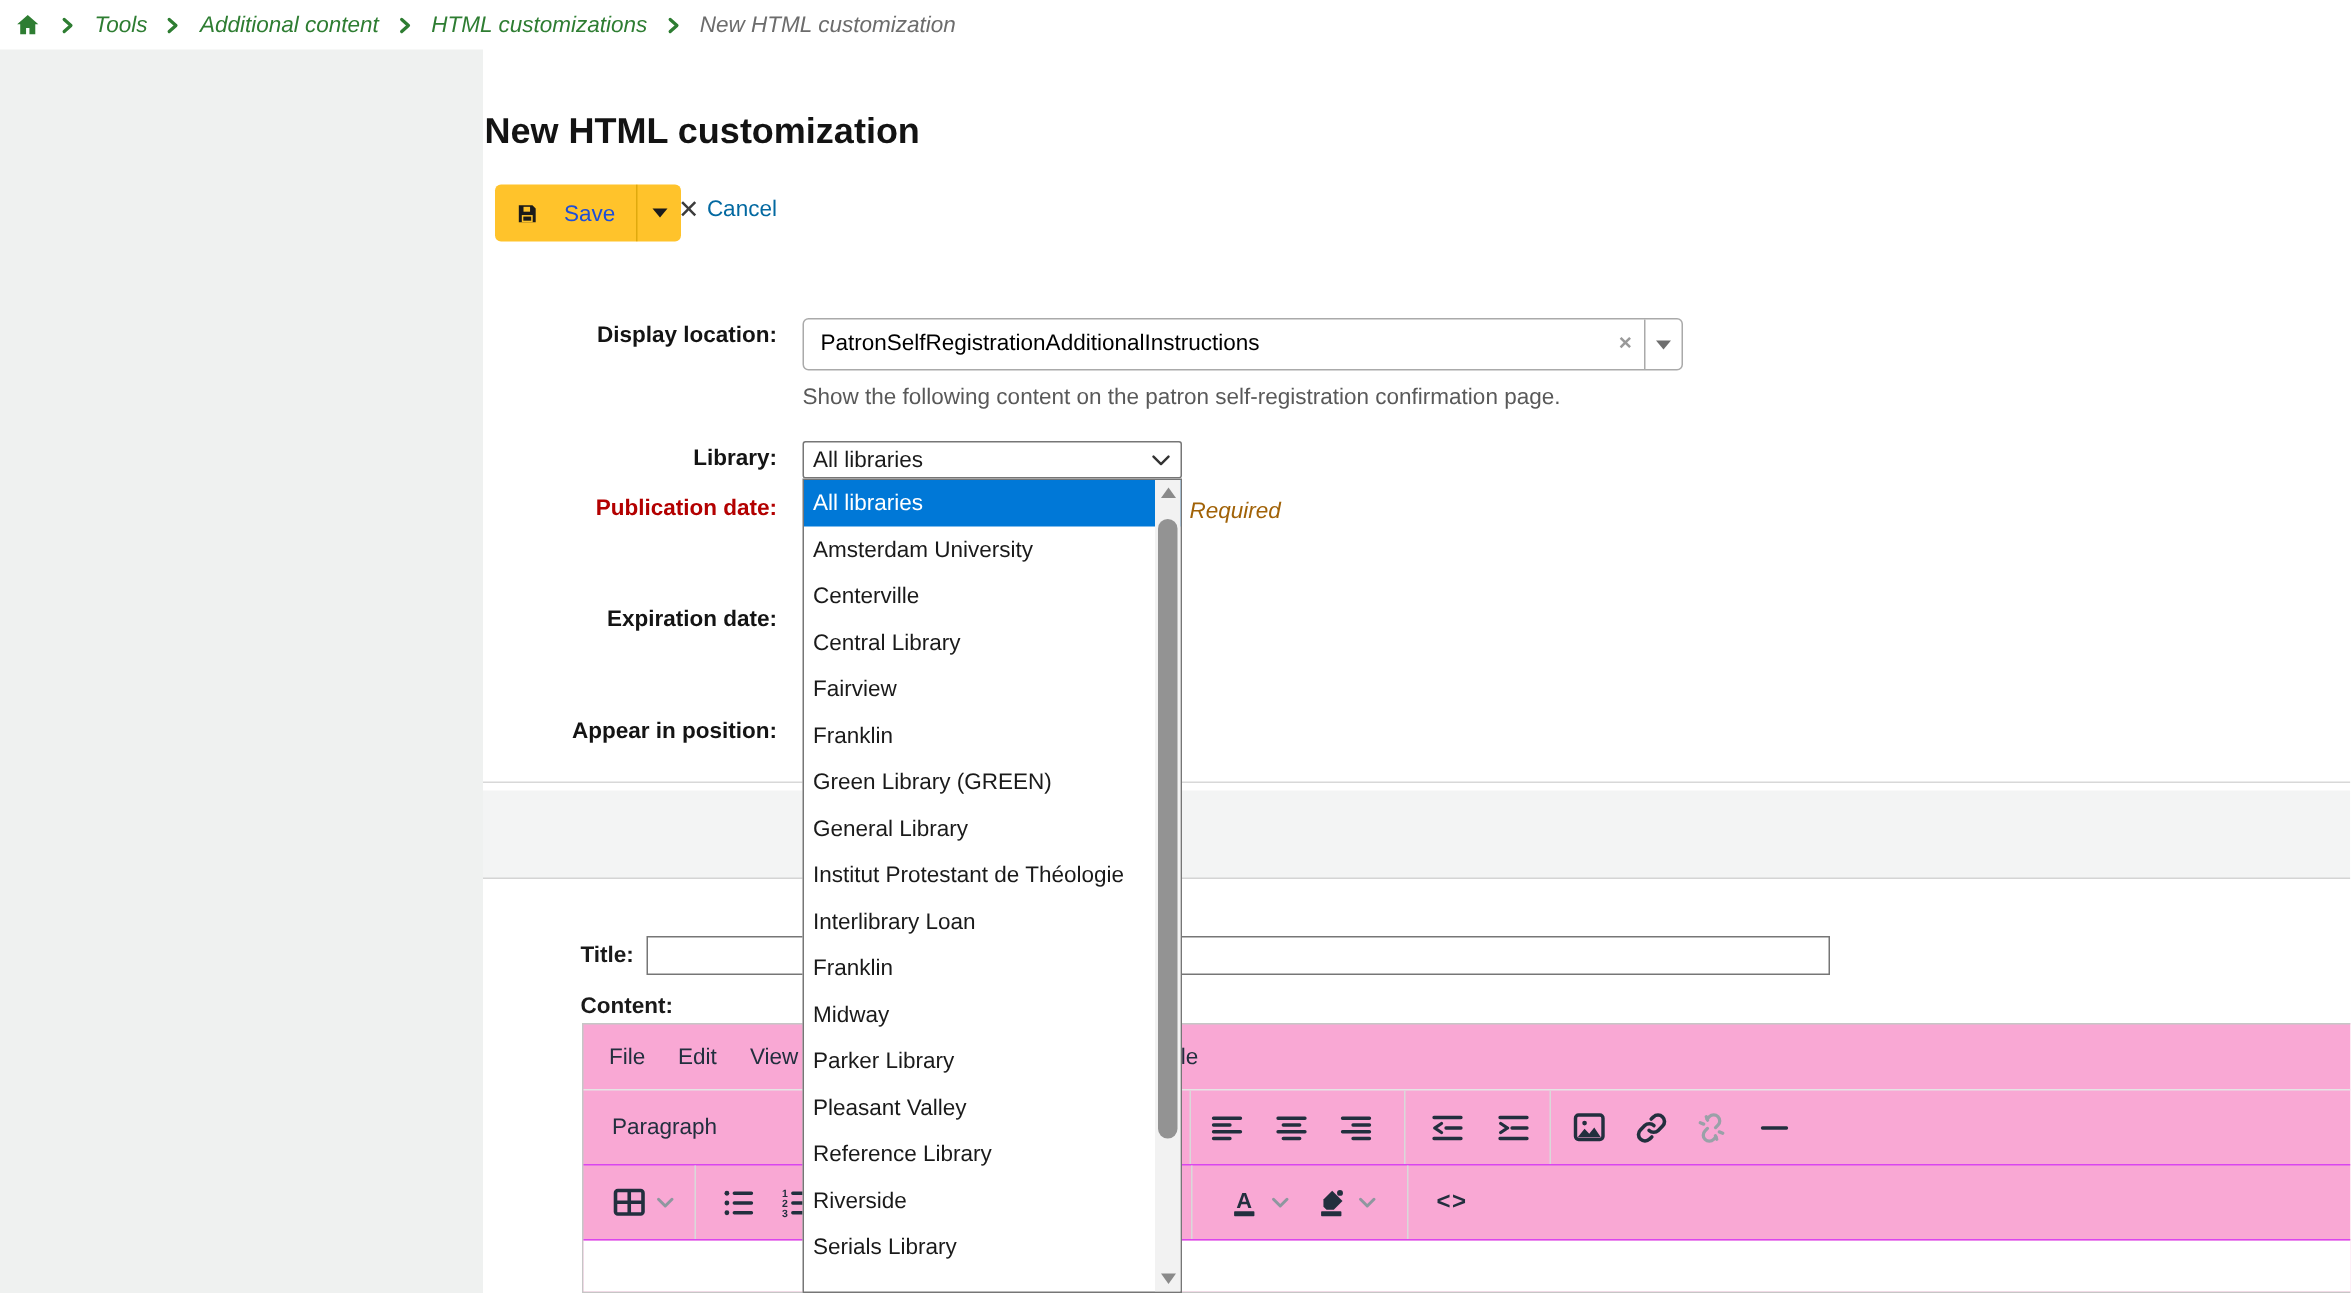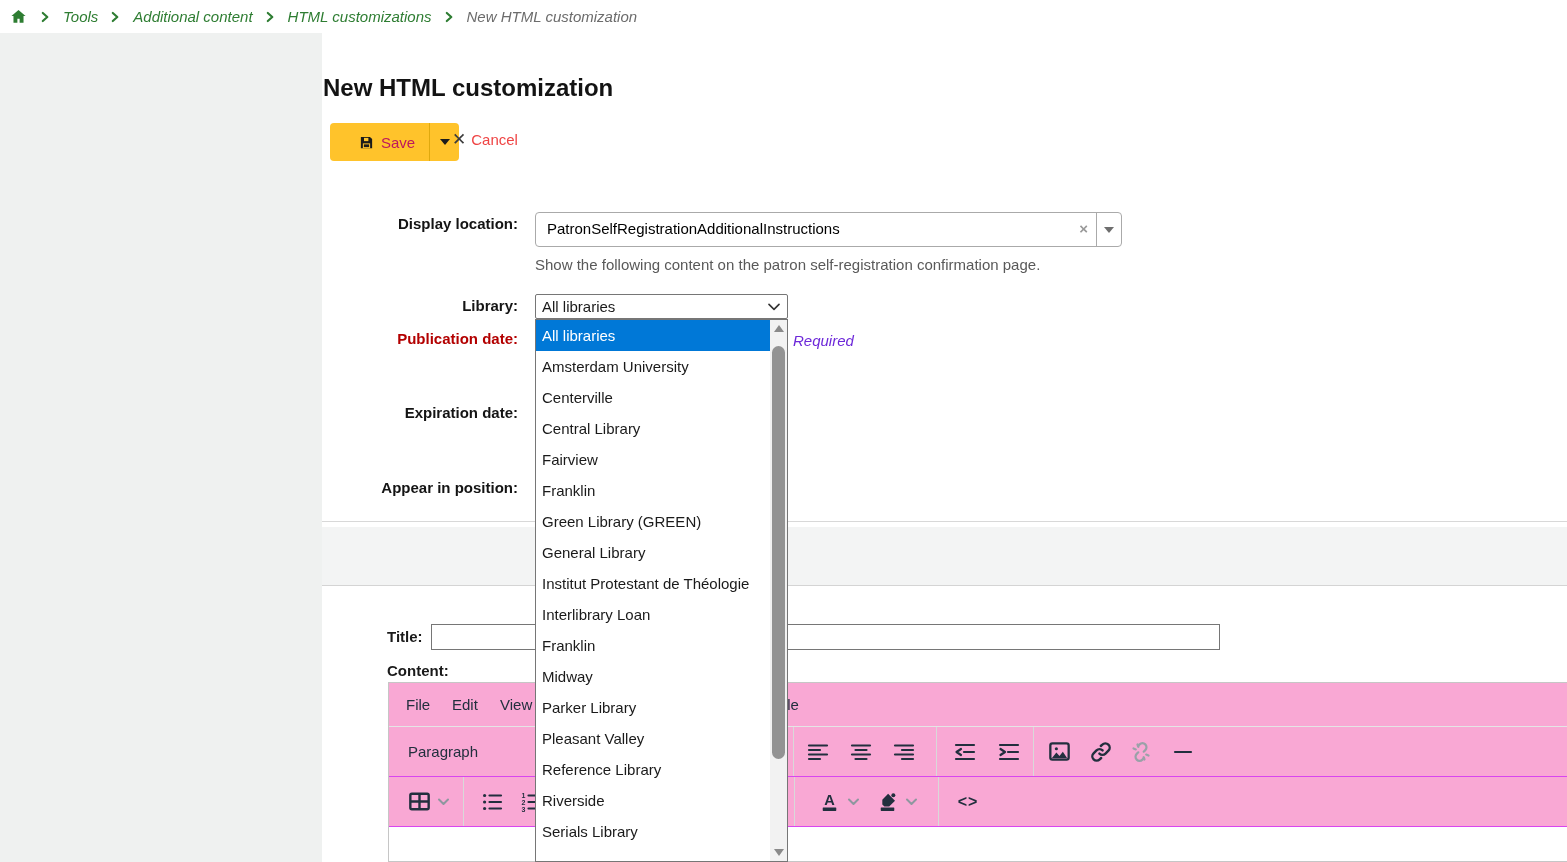--- a/index.html
+++ b/index.html
@@ -21,7 +21,7 @@
   .page-title { position:absolute; left:323px; top:74px; font-size:24px; font-weight:bold; color:#131313; }
   .save-group { position:absolute; left:330px; top:123px; height:38px; display:flex; background:#ffc32b;
                 border-radius:4px; overflow:hidden; cursor:pointer; }
-  .save-main { display:flex; align-items:center; gap:7px; padding:0 14px; color:#be185d;margin-left:15px; }
+  .save-main { display:flex; align-items:center; gap:17px; padding:0 14px; color:#1d4ed8; }
   .save-divider { width:1px; background:#dfa90e; }
   .save-caret { width:29px; display:flex; align-items:center; justify-content:center; }
   .caret-down { width:0; height:0; border-left:5px solid transparent; border-right:5px solid transparent;

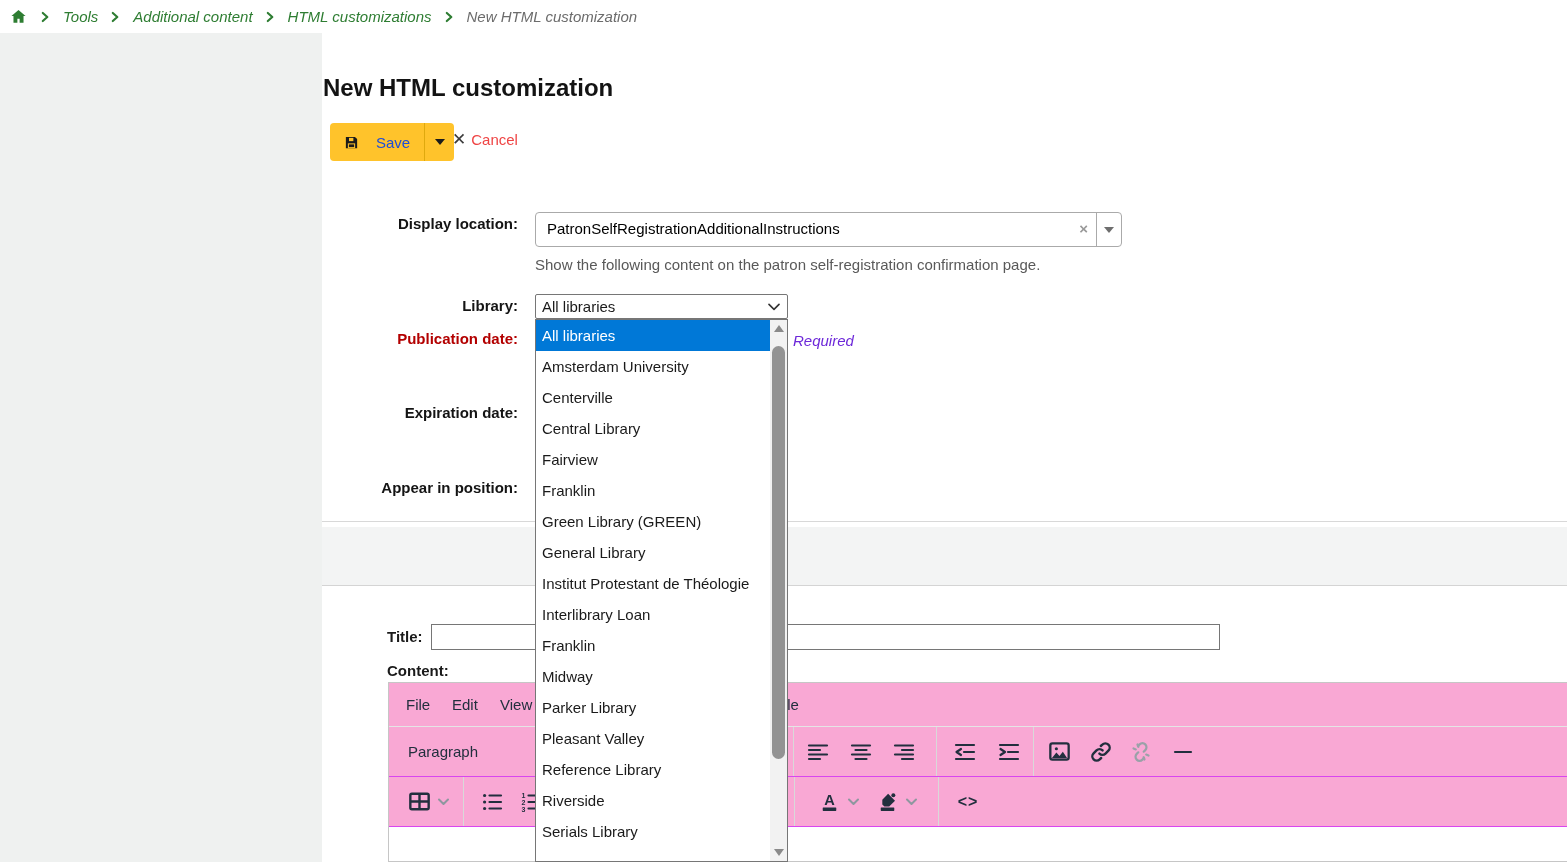--- a/index.html
+++ b/index.html
@@ -28,7 +28,7 @@
                 border-top:6px solid #1b1b1b; }
   .cancel-btn { position:absolute; left:452px; top:131px; display:flex; align-items:center; gap:5px; cursor:pointer; }
   .cancel-x { font-size:17px; font-weight:bold; color:#3c3c3c; line-height:1; }
-  .cancel-label { color:#ef4444; }
+  .cancel-label { color:#0369a1; }
 
   
   .flabel { position:absolute; right:1049px; font-weight:bold; color:#141414; white-space:nowrap; }

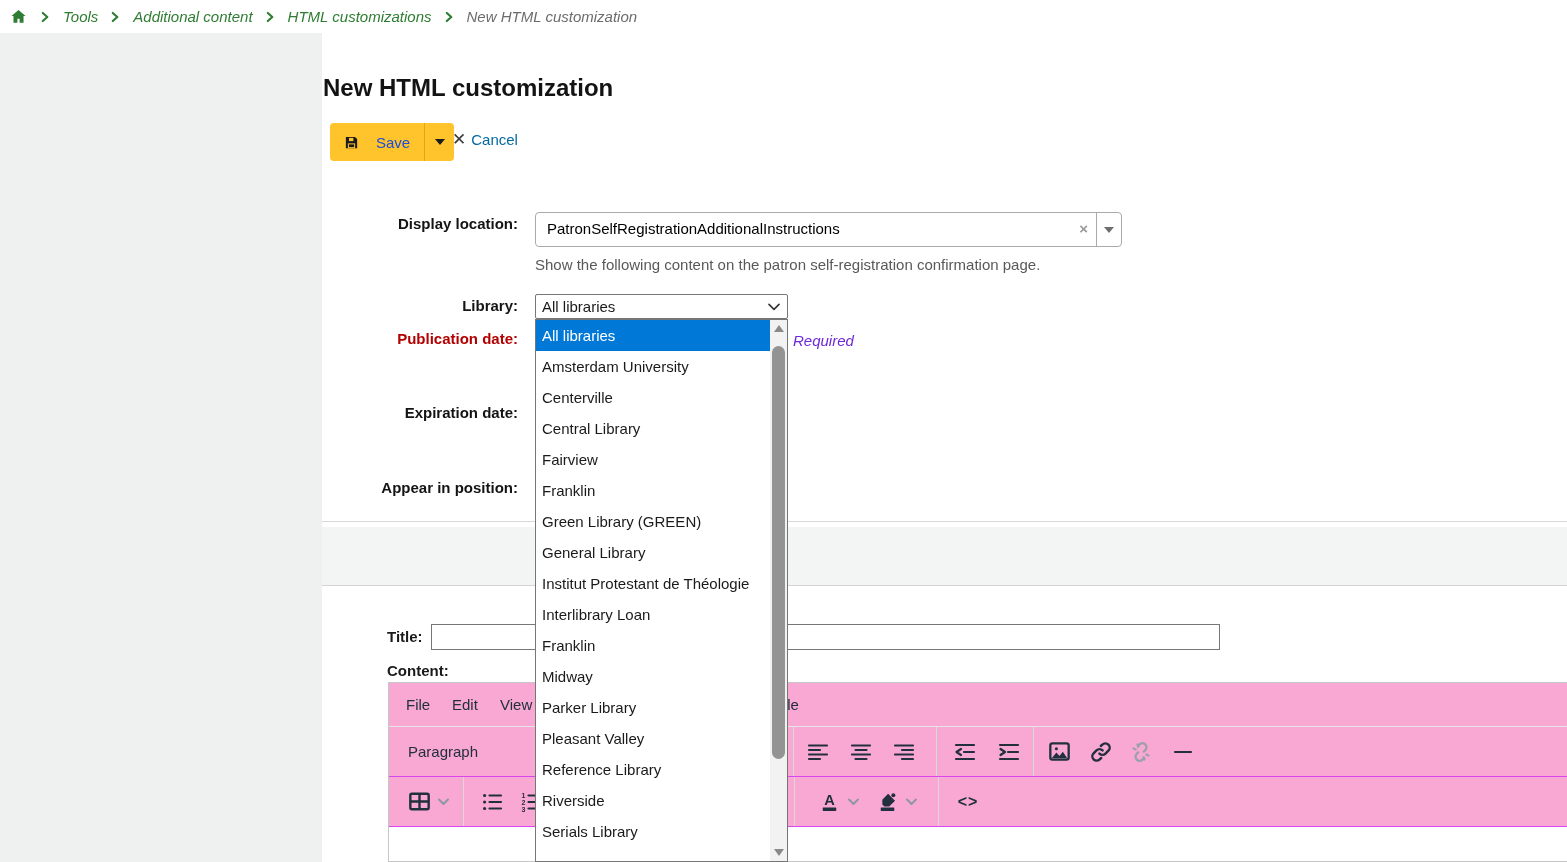--- a/index.html
+++ b/index.html
@@ -45,7 +45,7 @@
   .native-select { position:absolute; left:535px; top:294px; width:253px; height:25px; background:#fff;
                    border:1px solid #767676; border-radius:2px; display:flex; align-items:center;
                    justify-content:space-between; padding:0 7px 0 6px; cursor:pointer; }
-  .required { position:absolute; left:793px; top:332px; font-style:italic; color:#6d28d9; }
+  .required { position:absolute; left:793px; top:332px; font-style:italic; color:#a16207; }
   .section-line { position:absolute; left:322px; top:521px; width:1245px; height:1px; background:#d8d8d8; }
 
   

